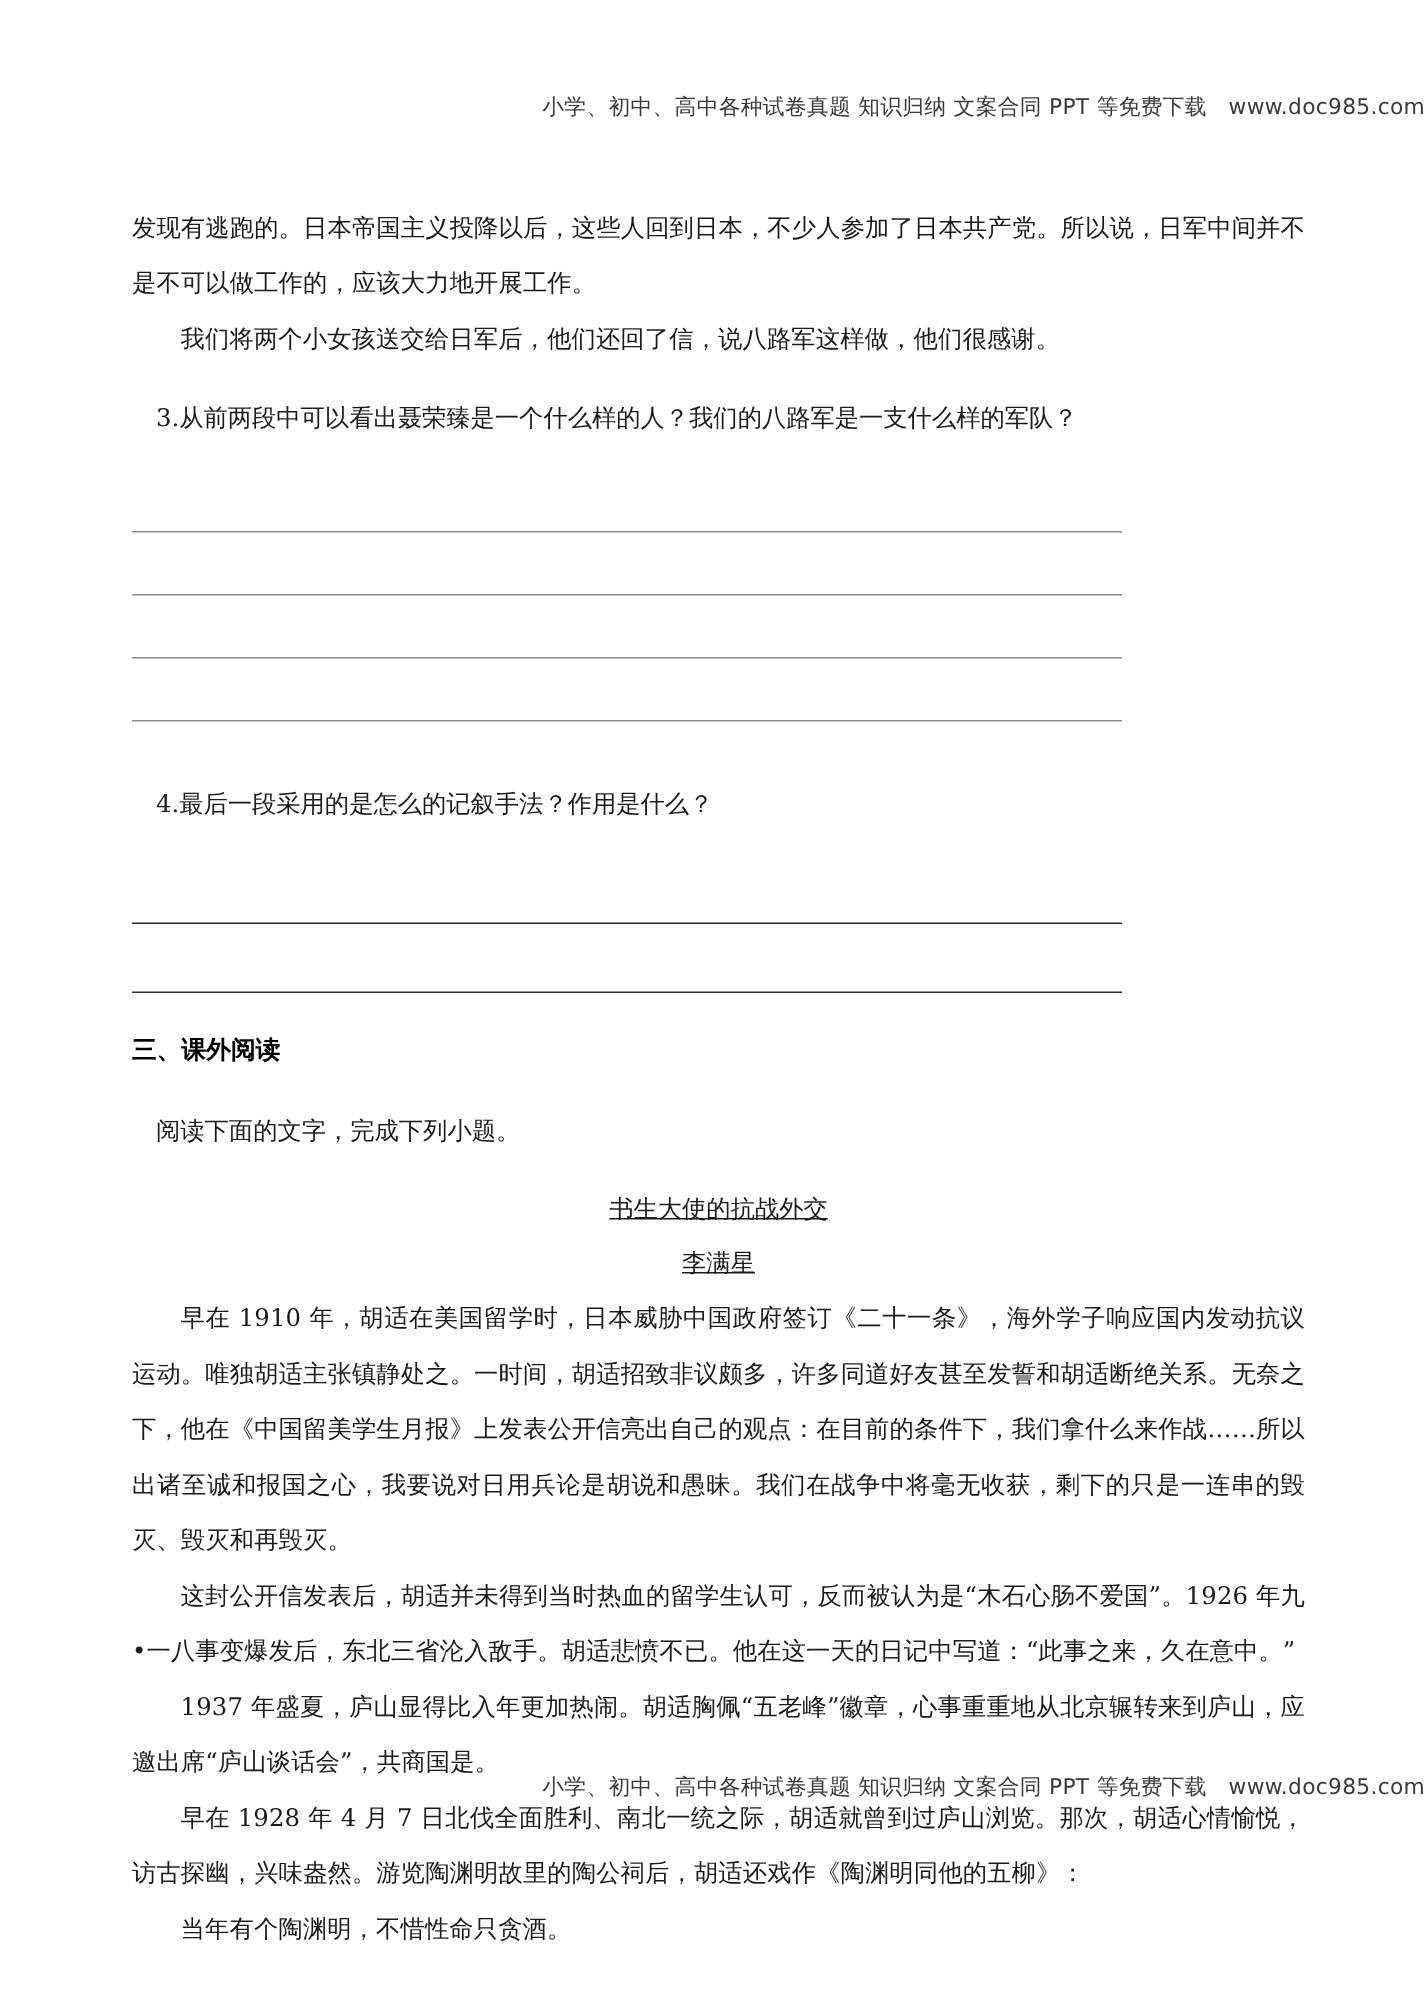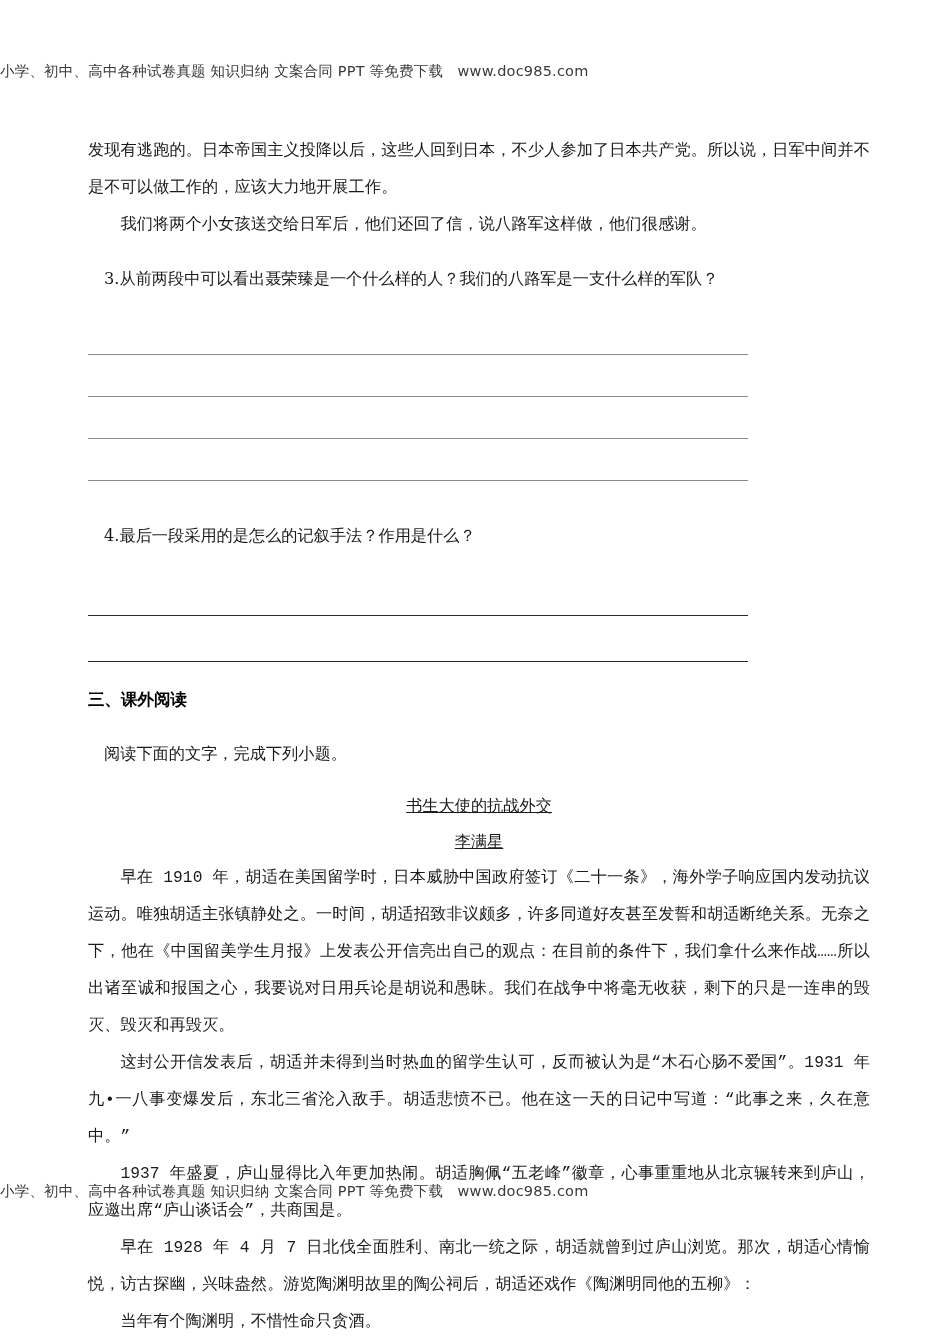--- a/index.html
+++ b/index.html
@@ -24,7 +24,7 @@
     position: absolute;
     left: 0;
     width: 950px;
-    text-align: left;
+    text-align: right;
     font-family: "DejaVu Sans", "Liberation Sans", sans-serif;
     font-size: 14.5px;
     color: #3a3a3a;

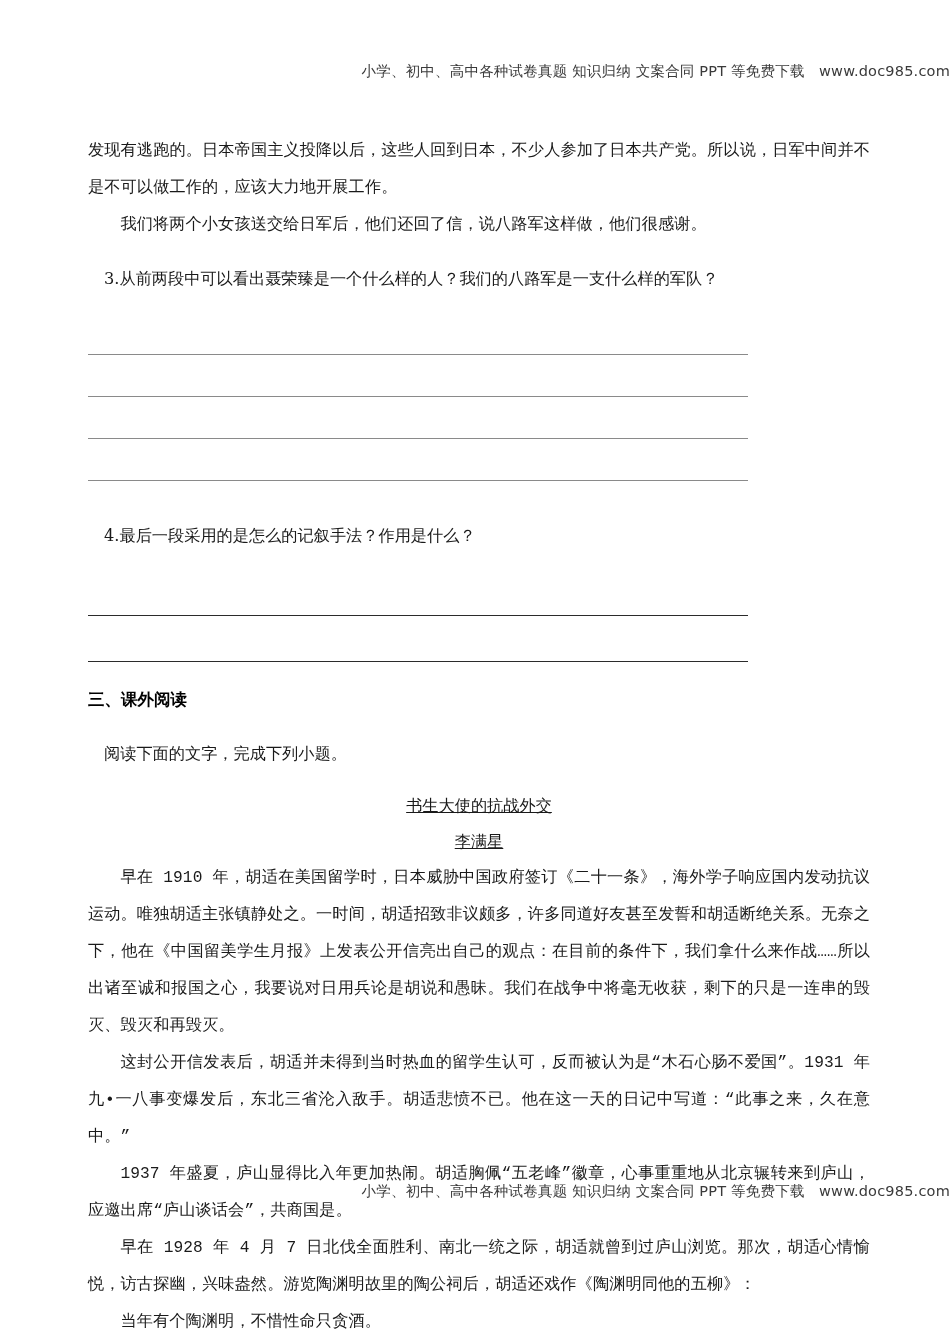--- a/index.html
+++ b/index.html
@@ -49,7 +49,6 @@
     text-justify: inter-ideograph;
     color: #1a1a1a;
     letter-spacing: 0.1px;
-    font-family: Liberation Mono, monospace;
   }
   p.indent2 { text-indent: 2em; }
 

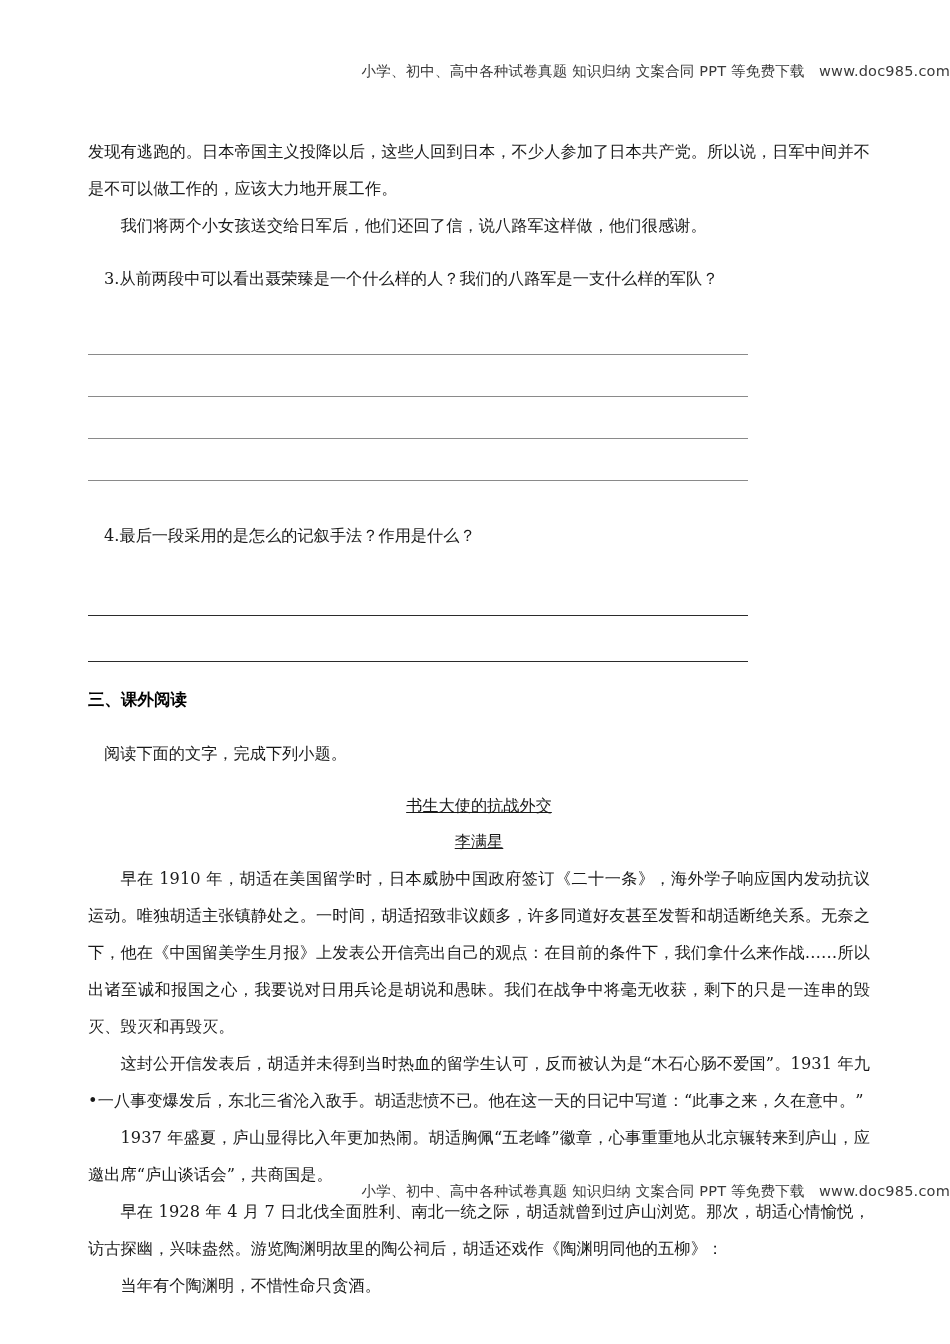--- a/index.html
+++ b/index.html
@@ -145,7 +145,7 @@
 
     <p class="body-text indent2">早在 1910 年，胡适在美国留学时，日本威胁中国政府签订《二十一条》，海外学子响应国内发动抗议运动。唯独胡适主张镇静处之。一时间，胡适招致非议颇多，许多同道好友甚至发誓和胡适断绝关系。无奈之下，他在《中国留美学生月报》上发表公开信亮出自己的观点：在目前的条件下，我们拿什么来作战……所以出诸至诚和报国之心，我要说对日用兵论是胡说和愚昧。我们在战争中将毫无收获，剩下的只是一连串的毁灭、毁灭和再毁灭。</p>
 
-    <p class="body-text indent2">这封公开信发表后，胡适并未得到当时热血的留学生认可，反而被认为是“木石心肠不爱国”。1931 年九•一八事变爆发后，东北三省沦入敌手。胡适悲愤不已。他在这一天的日记中写道：“此事之来，久在意中。”</p>
+    <p class="body-text indent2">这封公开信发表后，胡适并未得到当时热血的留学生认可，反而被认为是“木石心肠不爱国”。1926 年九•一八事变爆发后，东北三省沦入敌手。胡适悲愤不已。他在这一天的日记中写道：“此事之来，久在意中。”</p>
 
     <p class="body-text indent2">1937 年盛夏，庐山显得比入年更加热闹。胡适胸佩“五老峰”徽章，心事重重地从北京辗转来到庐山，应邀出席“庐山谈话会”，共商国是。</p>
 

